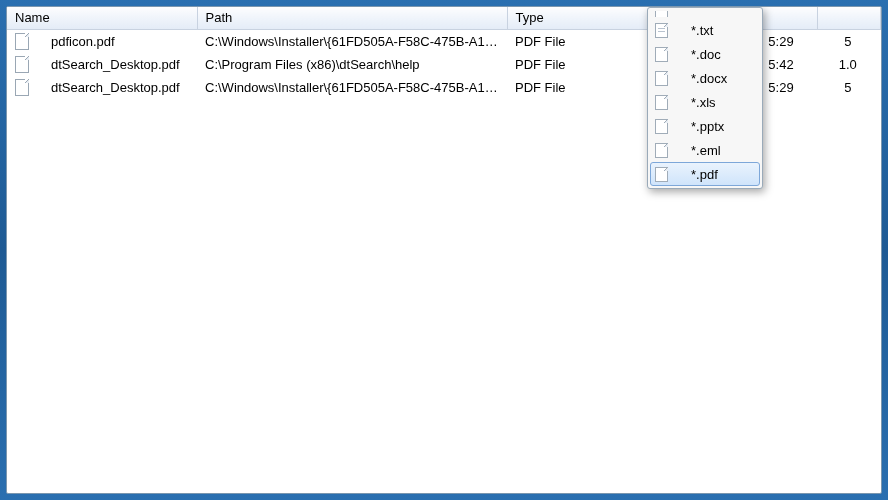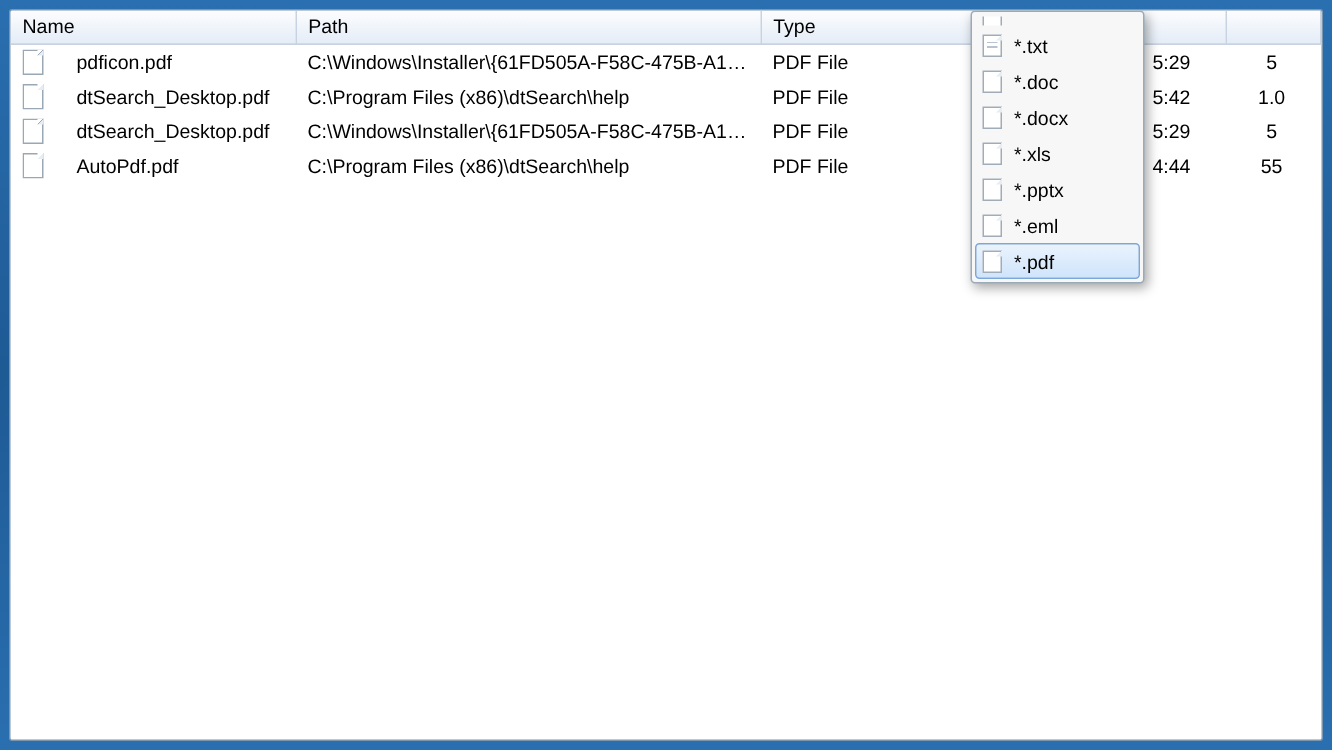--- a/index.html
+++ b/index.html
@@ -84,7 +84,7 @@
     z-index:10;
   }
   .dd-item{
-    display:flex;align-items:center;gap:8px;
+    display:flex;align-items:center;gap:23px;
     padding:2px 8px 2px 4px;
     height:18px;
     cursor:default;

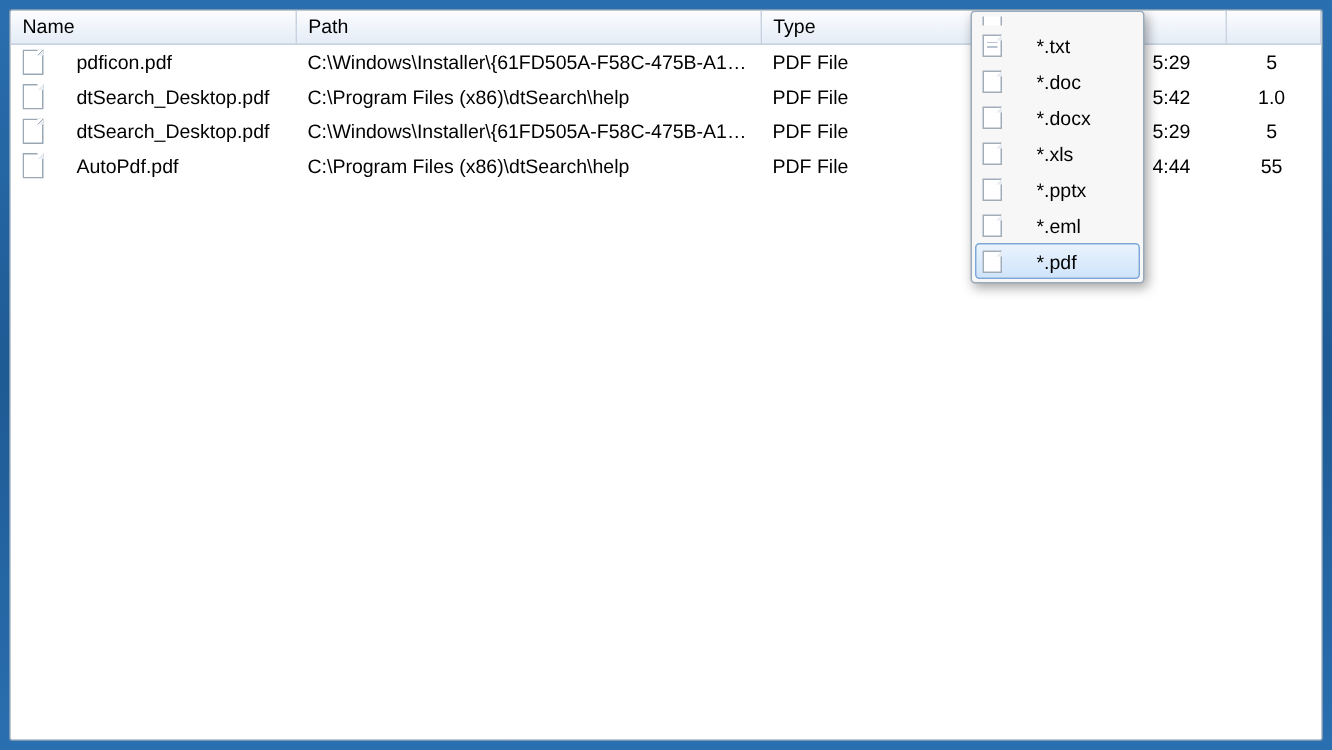--- a/index.html
+++ b/index.html
@@ -166,18 +166,6 @@
           <td class="right">5:29</td>
           <td class="right">5</td>
         </tr>
-        <tr>
-          <td>
-            <div class="name-cell">
-              <span class="file-icon"></span>
-              <span>AutoPdf.pdf</span>
-            </div>
-          </td>
-          <td>C:\Program Files (x86)\dtSearch\help</td>
-          <td>PDF File</td>
-          <td class="right">4:44</td>
-          <td class="right">55</td>
-        </tr>
       </tbody>
   </table>
 

